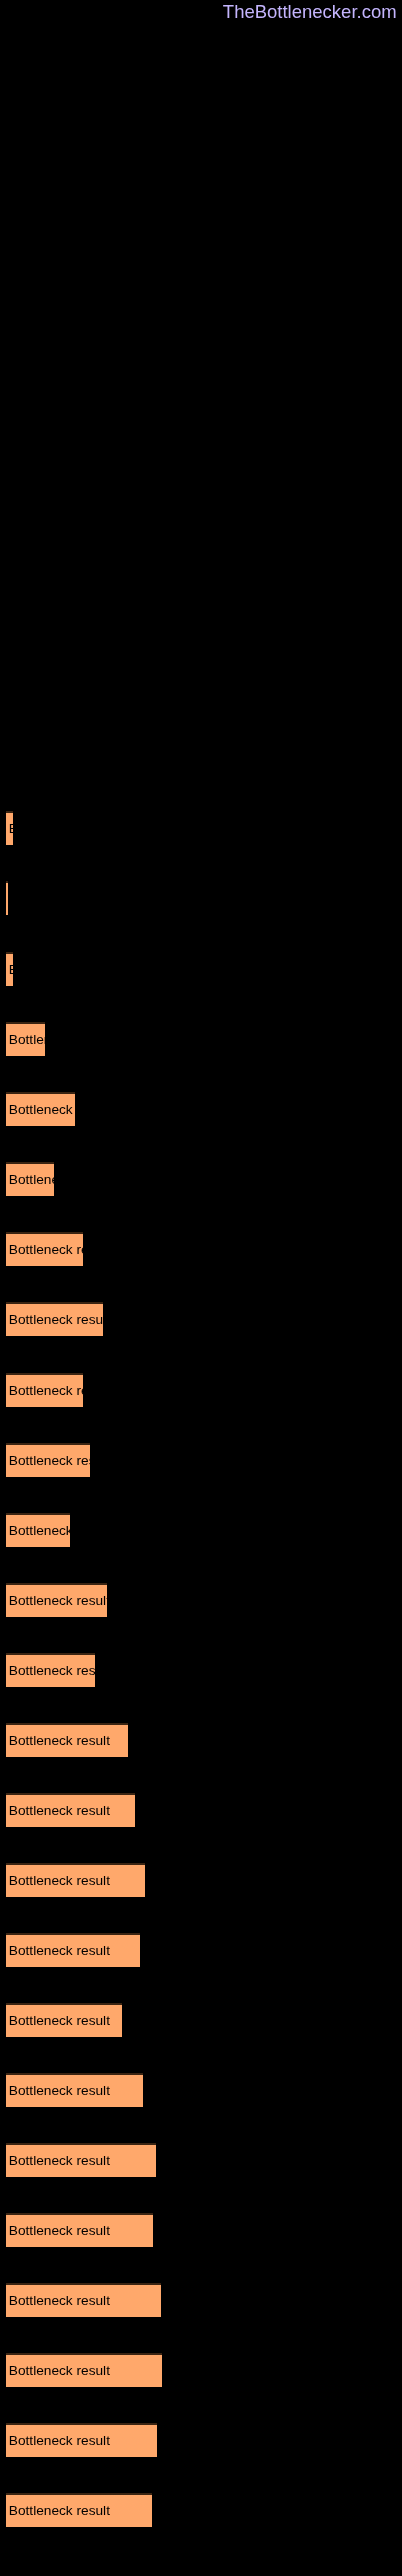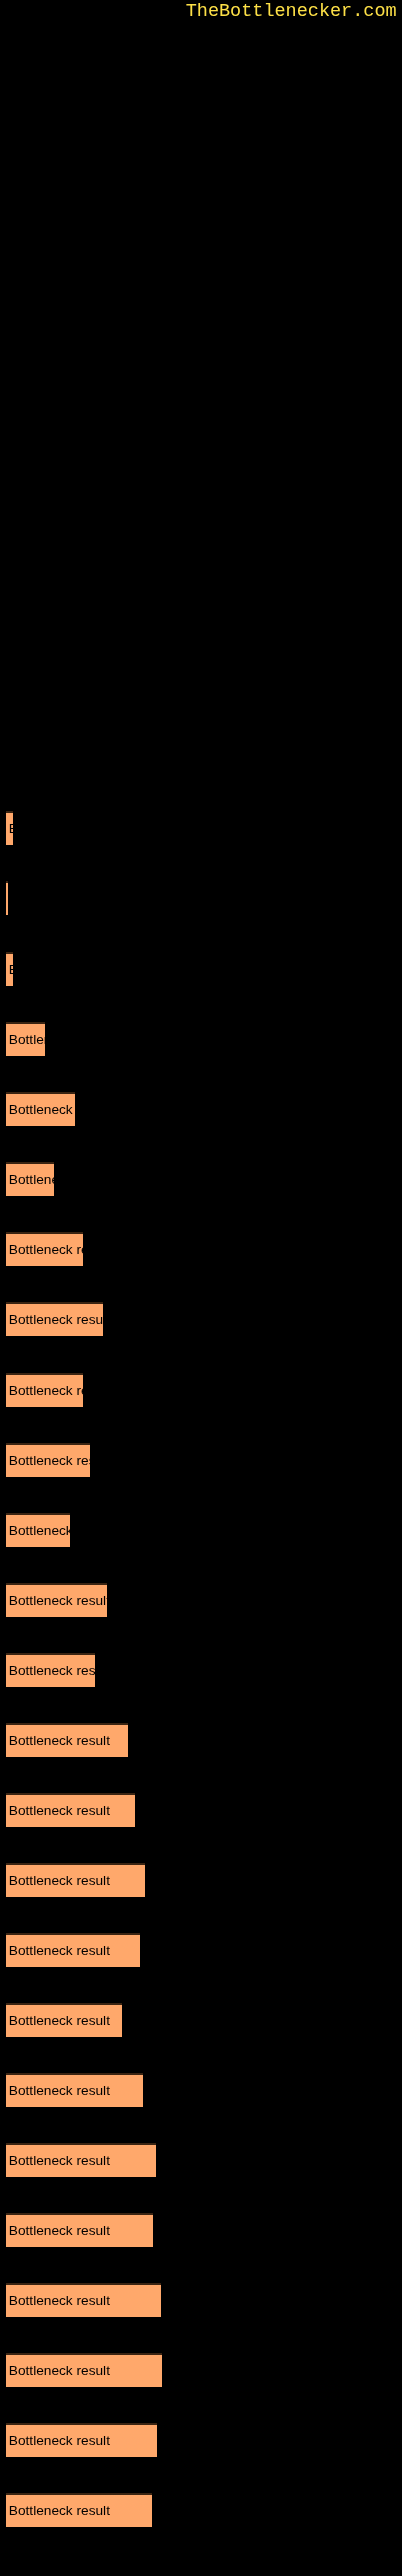--- a/index.html
+++ b/index.html
@@ -34,10 +34,10 @@
   }
   .site-title {
     display: inline-block;
-    color: #fde047;
+    color: #c4b5fd;
     font-size: 18.5px;
     line-height: 24px;
-    font-family: Liberation Mono, monospace;
+    font-family: Liberation Sans, sans-serif;
     letter-spacing: 0px;
     white-space: nowrap;
   }

